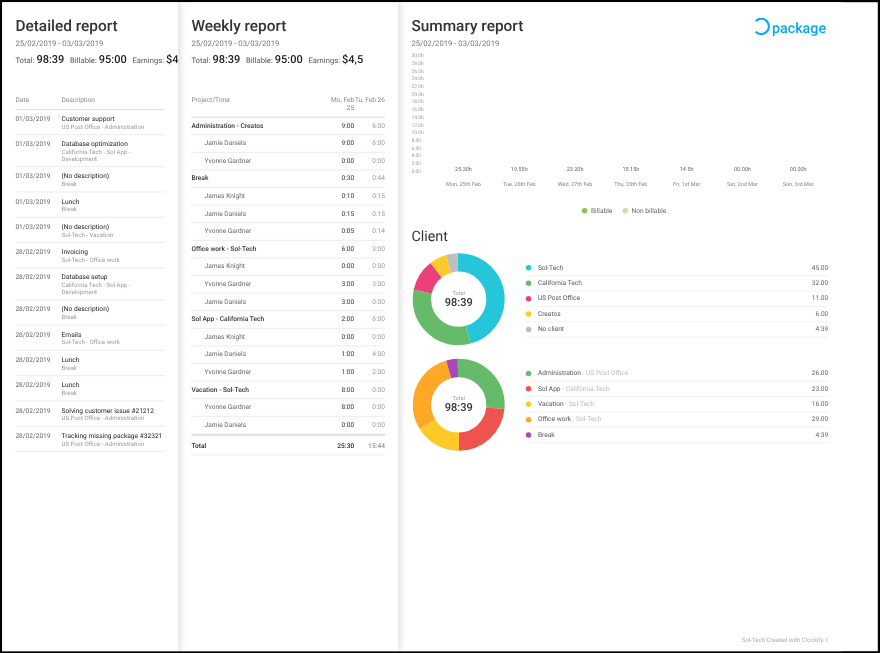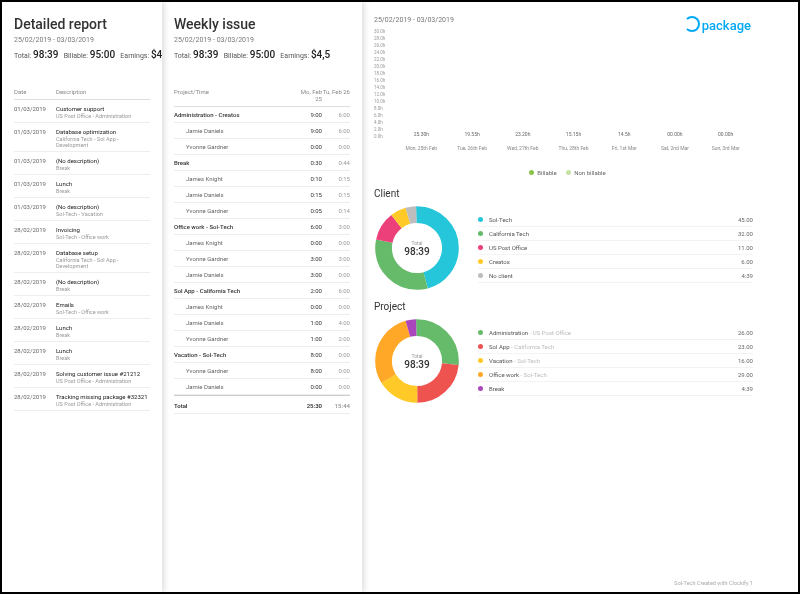--- a/index.html
+++ b/index.html
@@ -172,7 +172,7 @@
   </div>
 
   <div class="pane p2">
-    <h1>Weekly issue</h1>
+    <h1>Weekly report</h1>
     <div class="dates">25/02/2019 - 03/03/2019</div>
     <div class="totals">
       <span>Total:</span> <b>98:39</b>&nbsp;&nbsp;

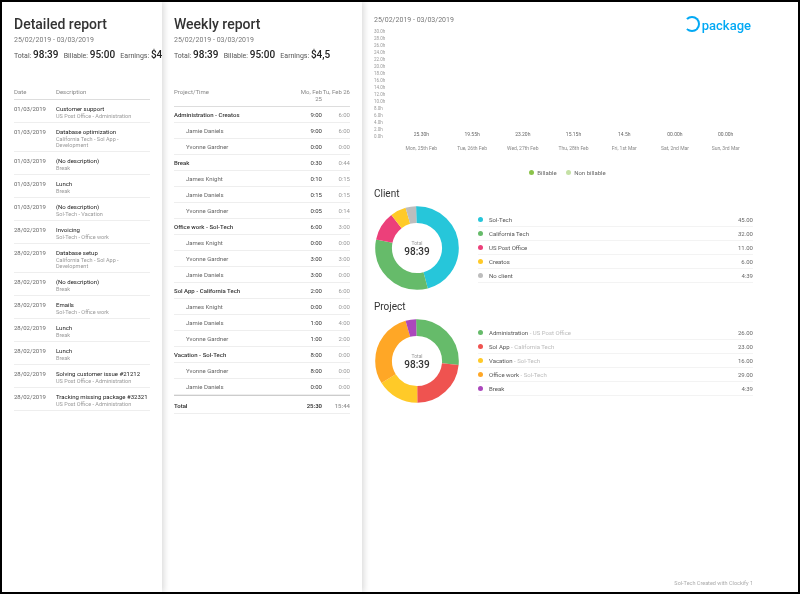--- a/index.html
+++ b/index.html
@@ -285,6 +285,7 @@
 
   <div class="pane p3">
     <div class="logo"><span>package</span></div>
+    <h1>Summary report</h1>
     <div class="dates">25/02/2019 - 03/03/2019</div>
 
     <div class="chart">

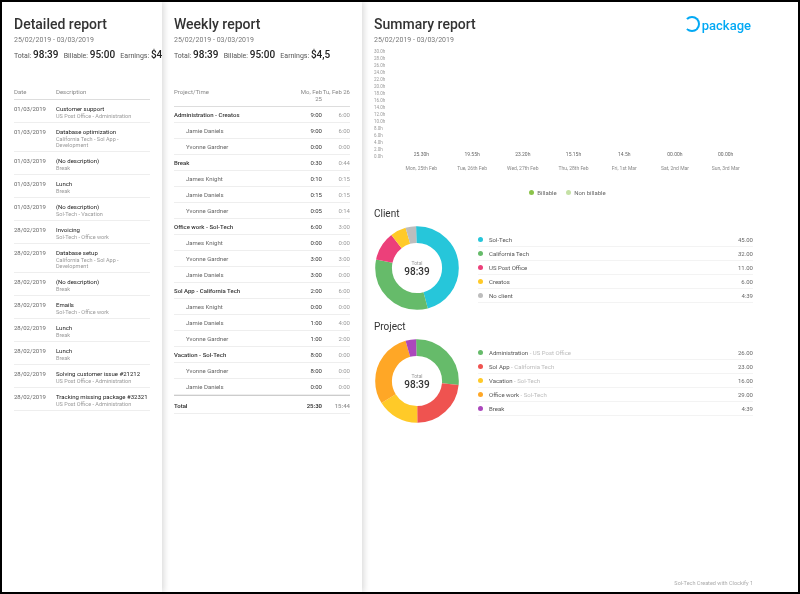--- a/index.html
+++ b/index.html
@@ -44,7 +44,7 @@
 .yticks { position: absolute; left: 0; top: 0; bottom: 20px; width: 22px; font-size: 4.5px; color: #999; display: flex; flex-direction: column; justify-content: space-between; }
 .legend { text-align: center; font-size: 6px; color: #666; margin-bottom: 12px; }
 .legend span::before { content: ""; display: inline-block; width: 5px; height: 5px; background: var(--c); border-radius: 50%; margin: 0 3px 0 8px; vertical-align: 0; }
-.section-title { font-size: 10px; color: #333; margin: 4px 0 6px; }
+.section-title { font-size: 13px; color: #333; margin: 4px 0 6px; }
 .donut-row { display: flex; align-items: center; gap: 18px; margin-bottom: 10px; }
 .donut { width: 86px; height: 86px; position: relative; }
 .donut svg { width: 100%; height: 100%; }

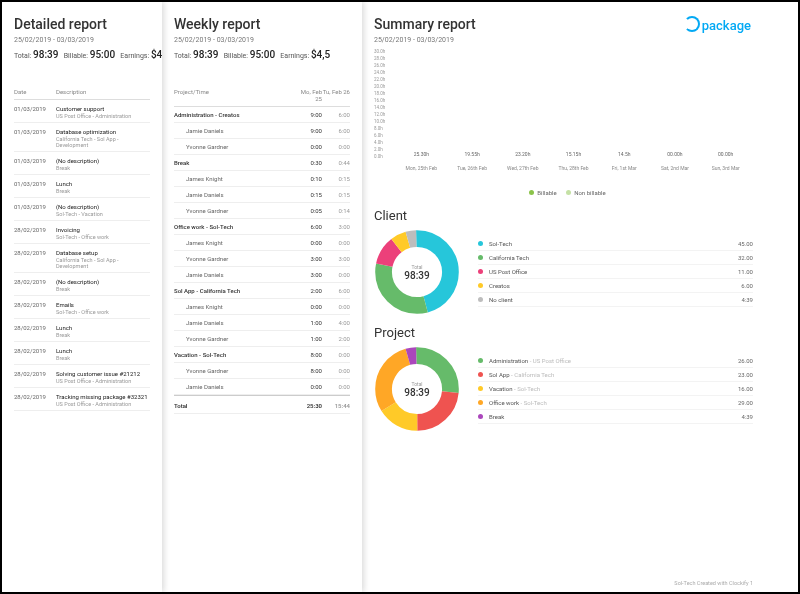--- a/index.html
+++ b/index.html
@@ -398,7 +398,6 @@
         </div>
     </div>
 
-    <div class="section-title">Project</div>
     <div class="donut-row">
       <div class="donut">
         <svg viewBox="0 0 36 36" id="donut-project">

